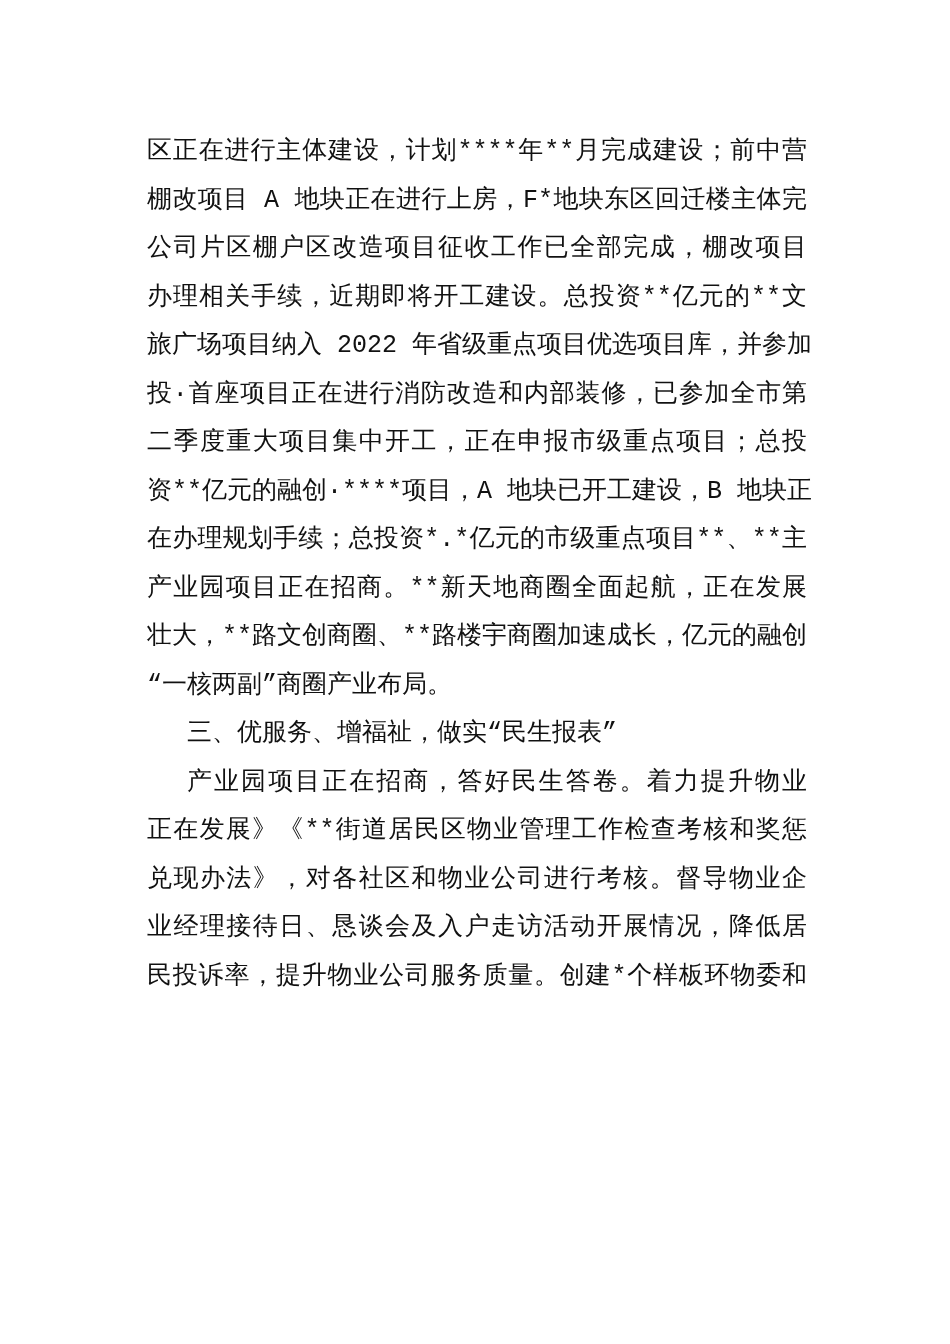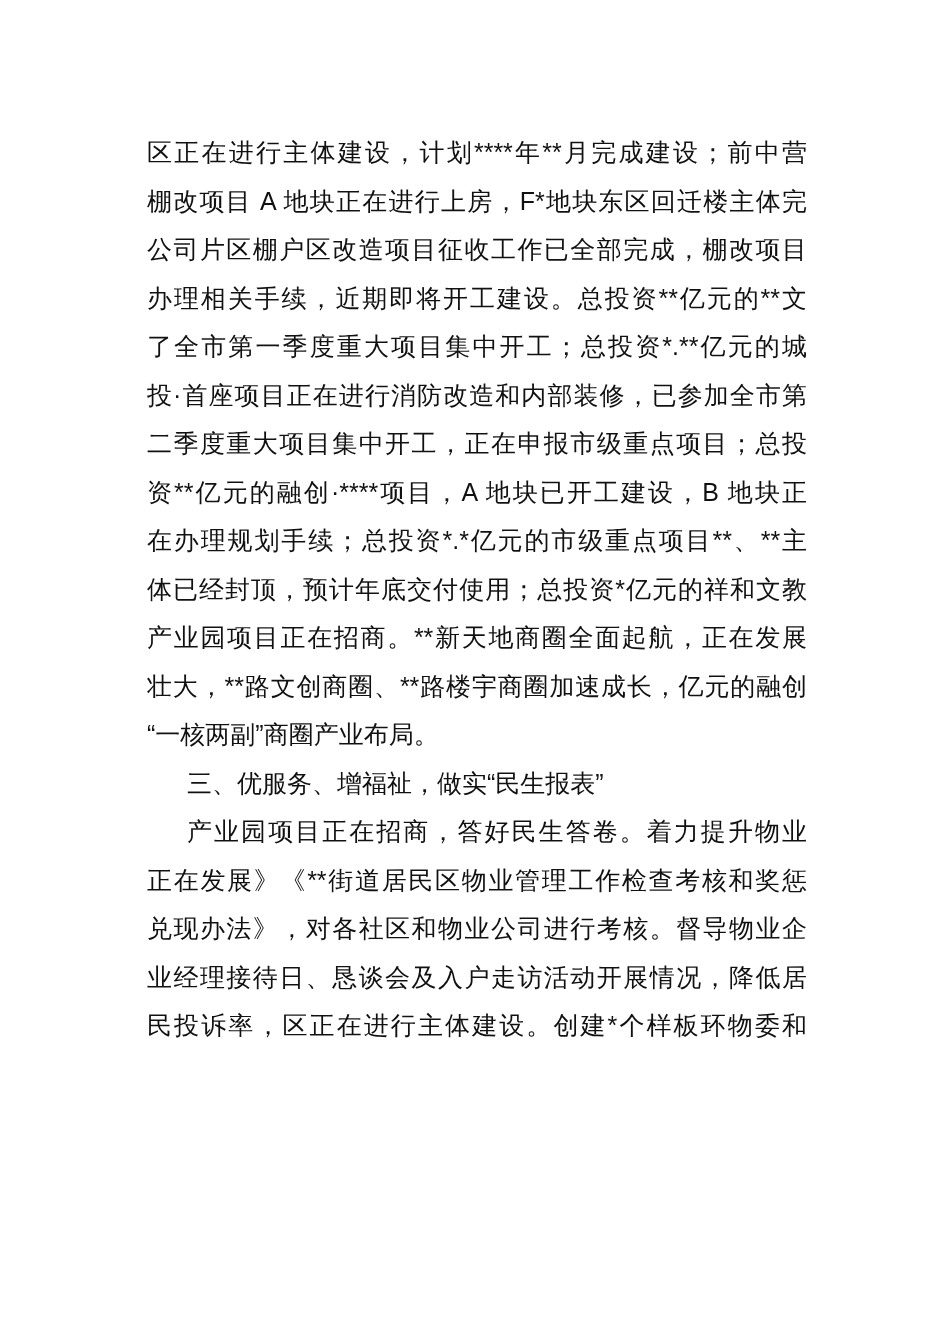--- a/index.html
+++ b/index.html
@@ -9,7 +9,7 @@
   }
   .body-text {
     position: absolute; left: 147px; top: 128px; width: 660px;
-    font-family: Liberation Sans, sans-serif;
+    font-family: Liberation Mono, monospace;
     font-size: 25px; color: #111;
   }
   .line {

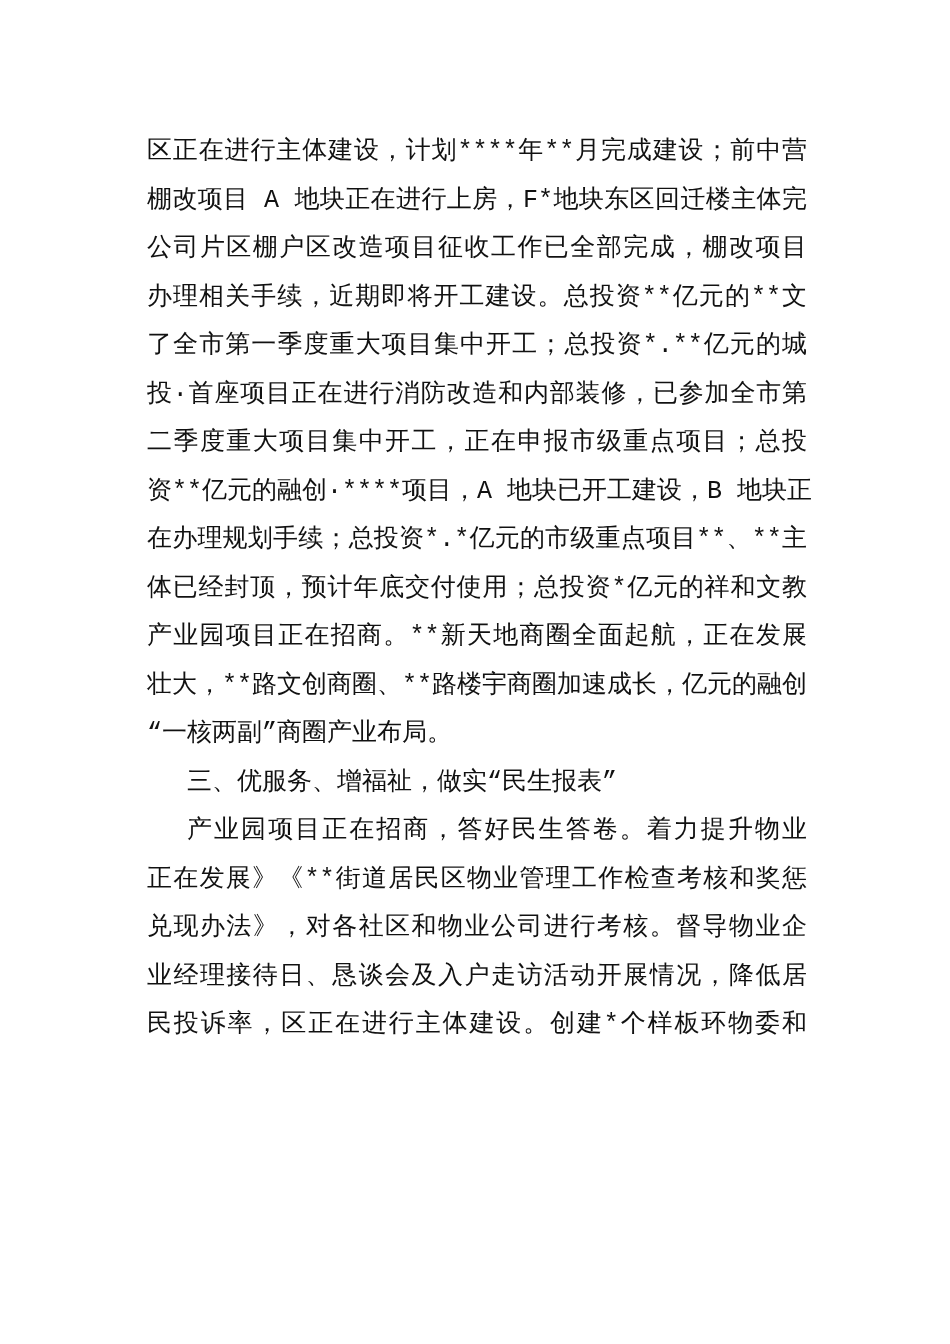--- a/index.html
+++ b/index.html
@@ -30,6 +30,7 @@
       <div class="line">棚改项目 A 地块正在进行上房，F*地块东区回迁楼主体完</div>
       <div class="line">公司片区棚户区改造项目征收工作已全部完成，棚改项目</div>
       <div class="line">办理相关手续，近期即将开工建设。总投资**亿元的**文</div>
+      <div class="line">旅广场项目纳入 2022 年省级重点项目优选项目库，并参加</div>
       <div class="line">了全市第一季度重大项目集中开工；总投资*.**亿元的城</div>
       <div class="line">投·首座项目正在进行消防改造和内部装修，已参加全市第</div>
       <div class="line">二季度重大项目集中开工，正在申报市级重点项目；总投</div>

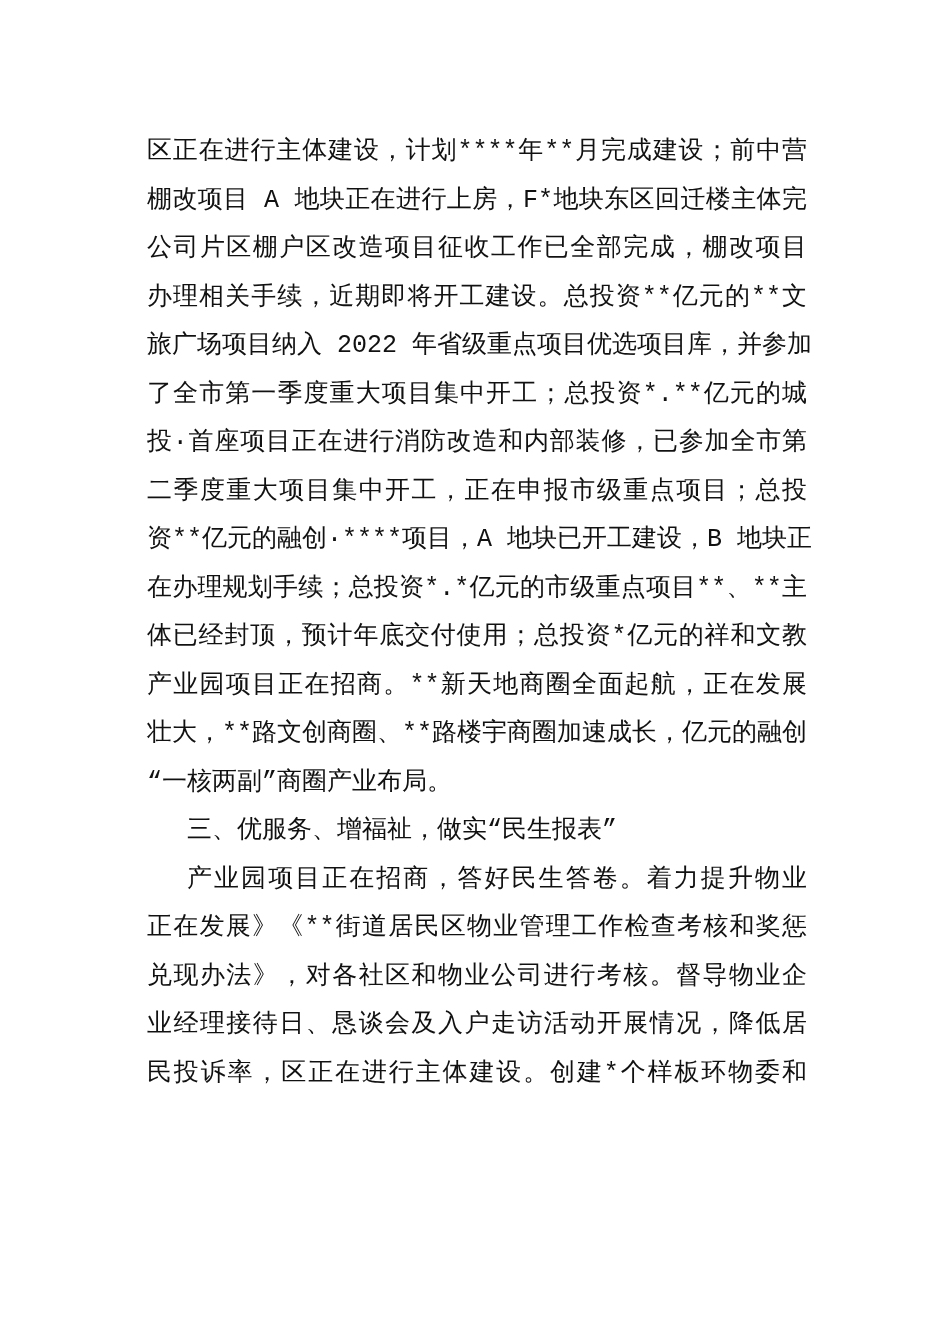--- a/index.html
+++ b/index.html
@@ -31,7 +31,6 @@
       <div class="line">公司片区棚户区改造项目征收工作已全部完成，棚改项目</div>
       <div class="line">办理相关手续，近期即将开工建设。总投资**亿元的**文</div>
       <div class="line">旅广场项目纳入 2022 年省级重点项目优选项目库，并参加</div>
-      <div class="line">了全市第一季度重大项目集中开工；总投资*.**亿元的城</div>
       <div class="line">投·首座项目正在进行消防改造和内部装修，已参加全市第</div>
       <div class="line">二季度重大项目集中开工，正在申报市级重点项目；总投</div>
       <div class="line">资**亿元的融创·****项目，A 地块已开工建设，B 地块正</div>

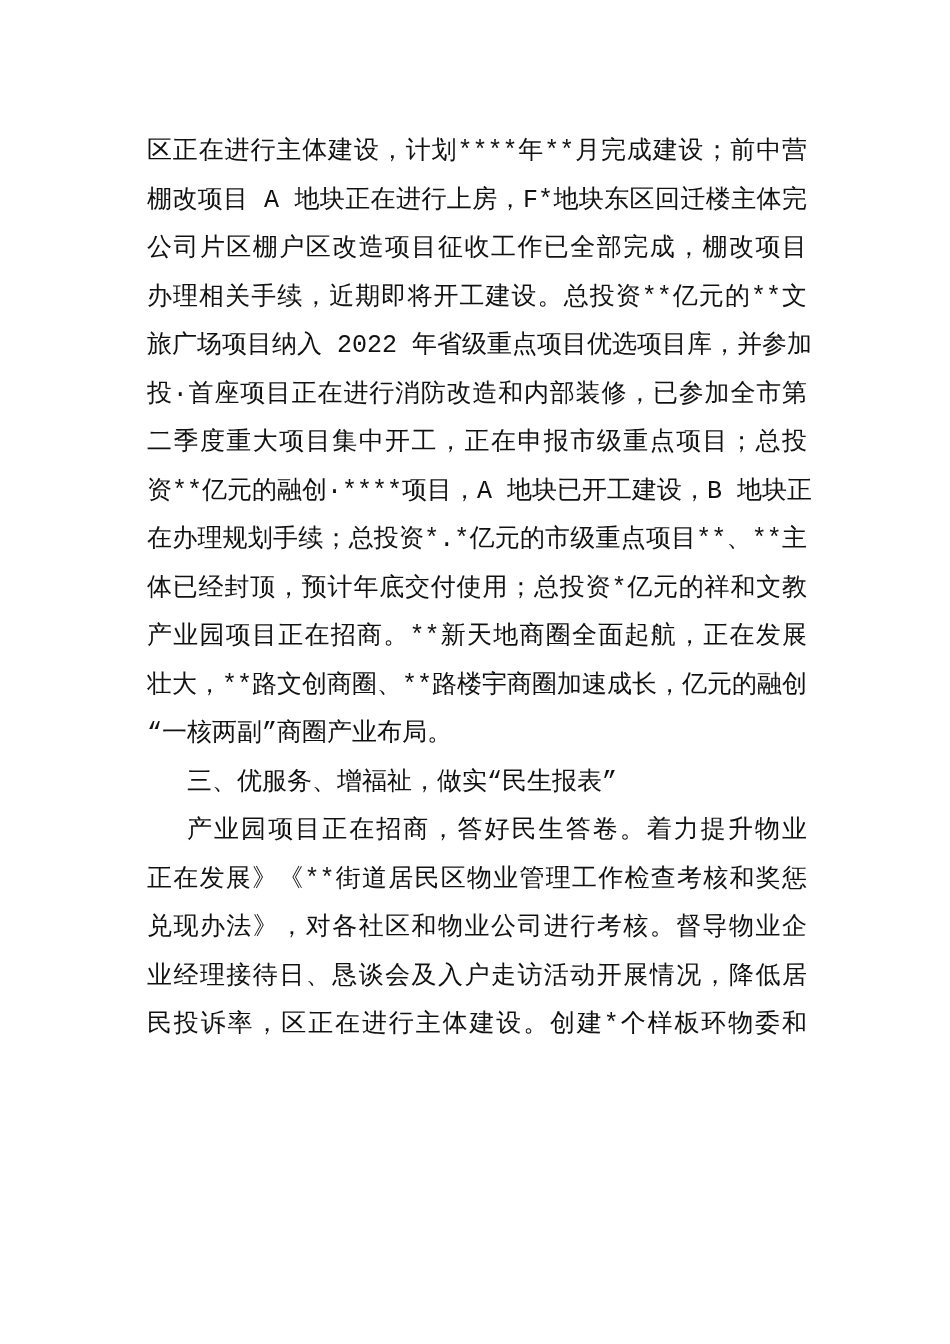--- a/index.html
+++ b/index.html
@@ -35,7 +35,6 @@
       <div class="line">二季度重大项目集中开工，正在申报市级重点项目；总投</div>
       <div class="line">资**亿元的融创·****项目，A 地块已开工建设，B 地块正</div>
       <div class="line">在办理规划手续；总投资*.*亿元的市级重点项目**、**主</div>
-      <div class="line">体已经封顶，预计年底交付使用；总投资*亿元的祥和文教</div>
       <div class="line">产业园项目正在招商。**新天地商圈全面起航，正在发展</div>
       <div class="line">壮大，**路文创商圈、**路楼宇商圈加速成长，亿元的融创</div>
       <div class="line last">“一核两副”商圈产业布局。</div>

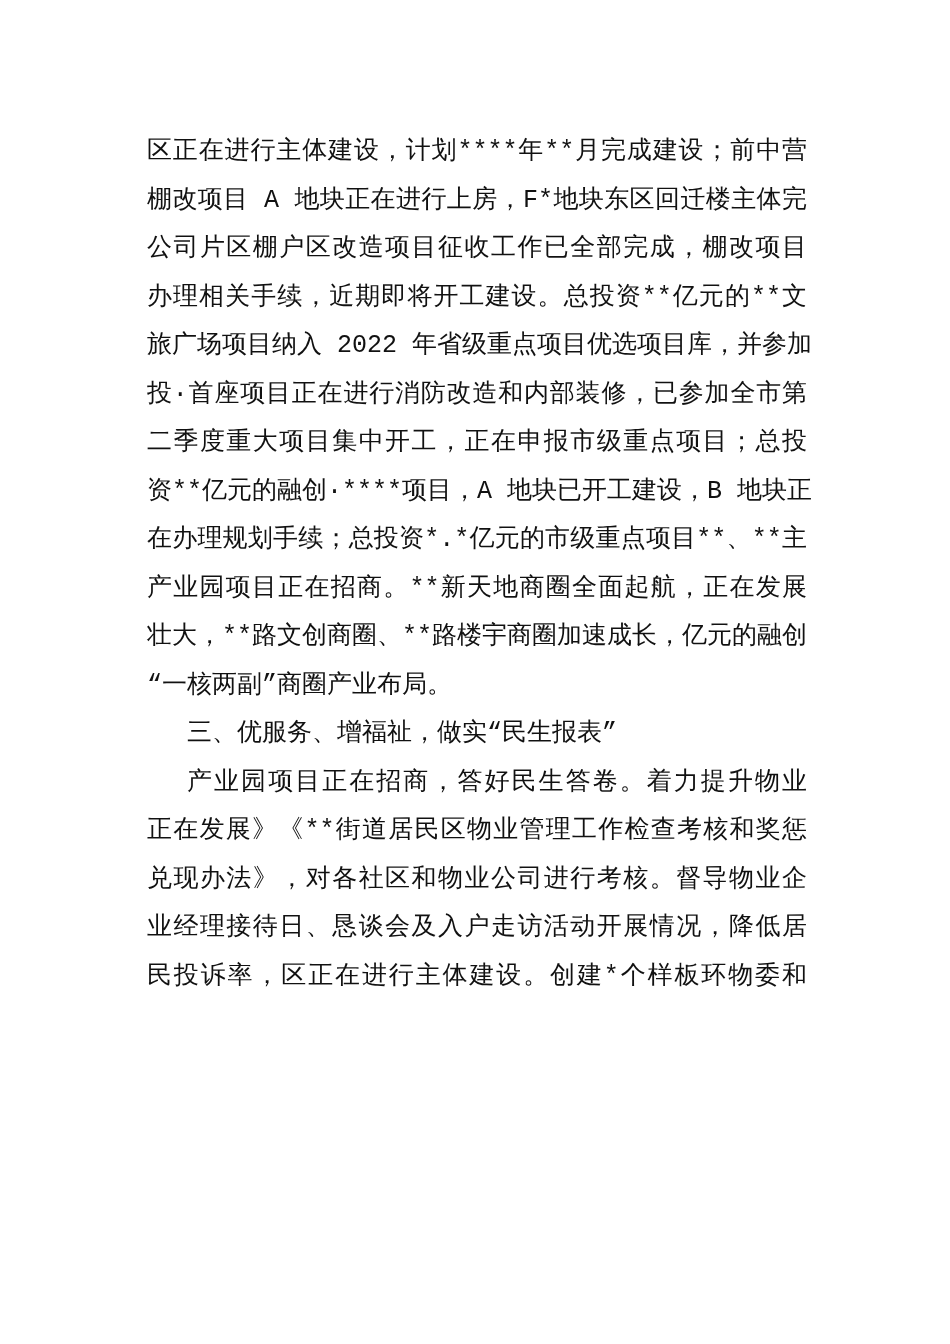--- a/index.html
+++ b/index.html
@@ -45,7 +45,7 @@
       <div class="line">正在发展》《**街道居民区物业管理工作检查考核和奖惩</div>
       <div class="line">兑现办法》，对各社区和物业公司进行考核。督导物业企</div>
       <div class="line">业经理接待日、恳谈会及入户走访活动开展情况，降低居</div>
-      <div class="line">民投诉率，区正在进行主体建设。创建*个样板环物委和</div>
+      <div class="line">民投诉率，提升物业公司服务质量。创建*个样板环物委和</div>
     </div>
   </div>
 </div>

